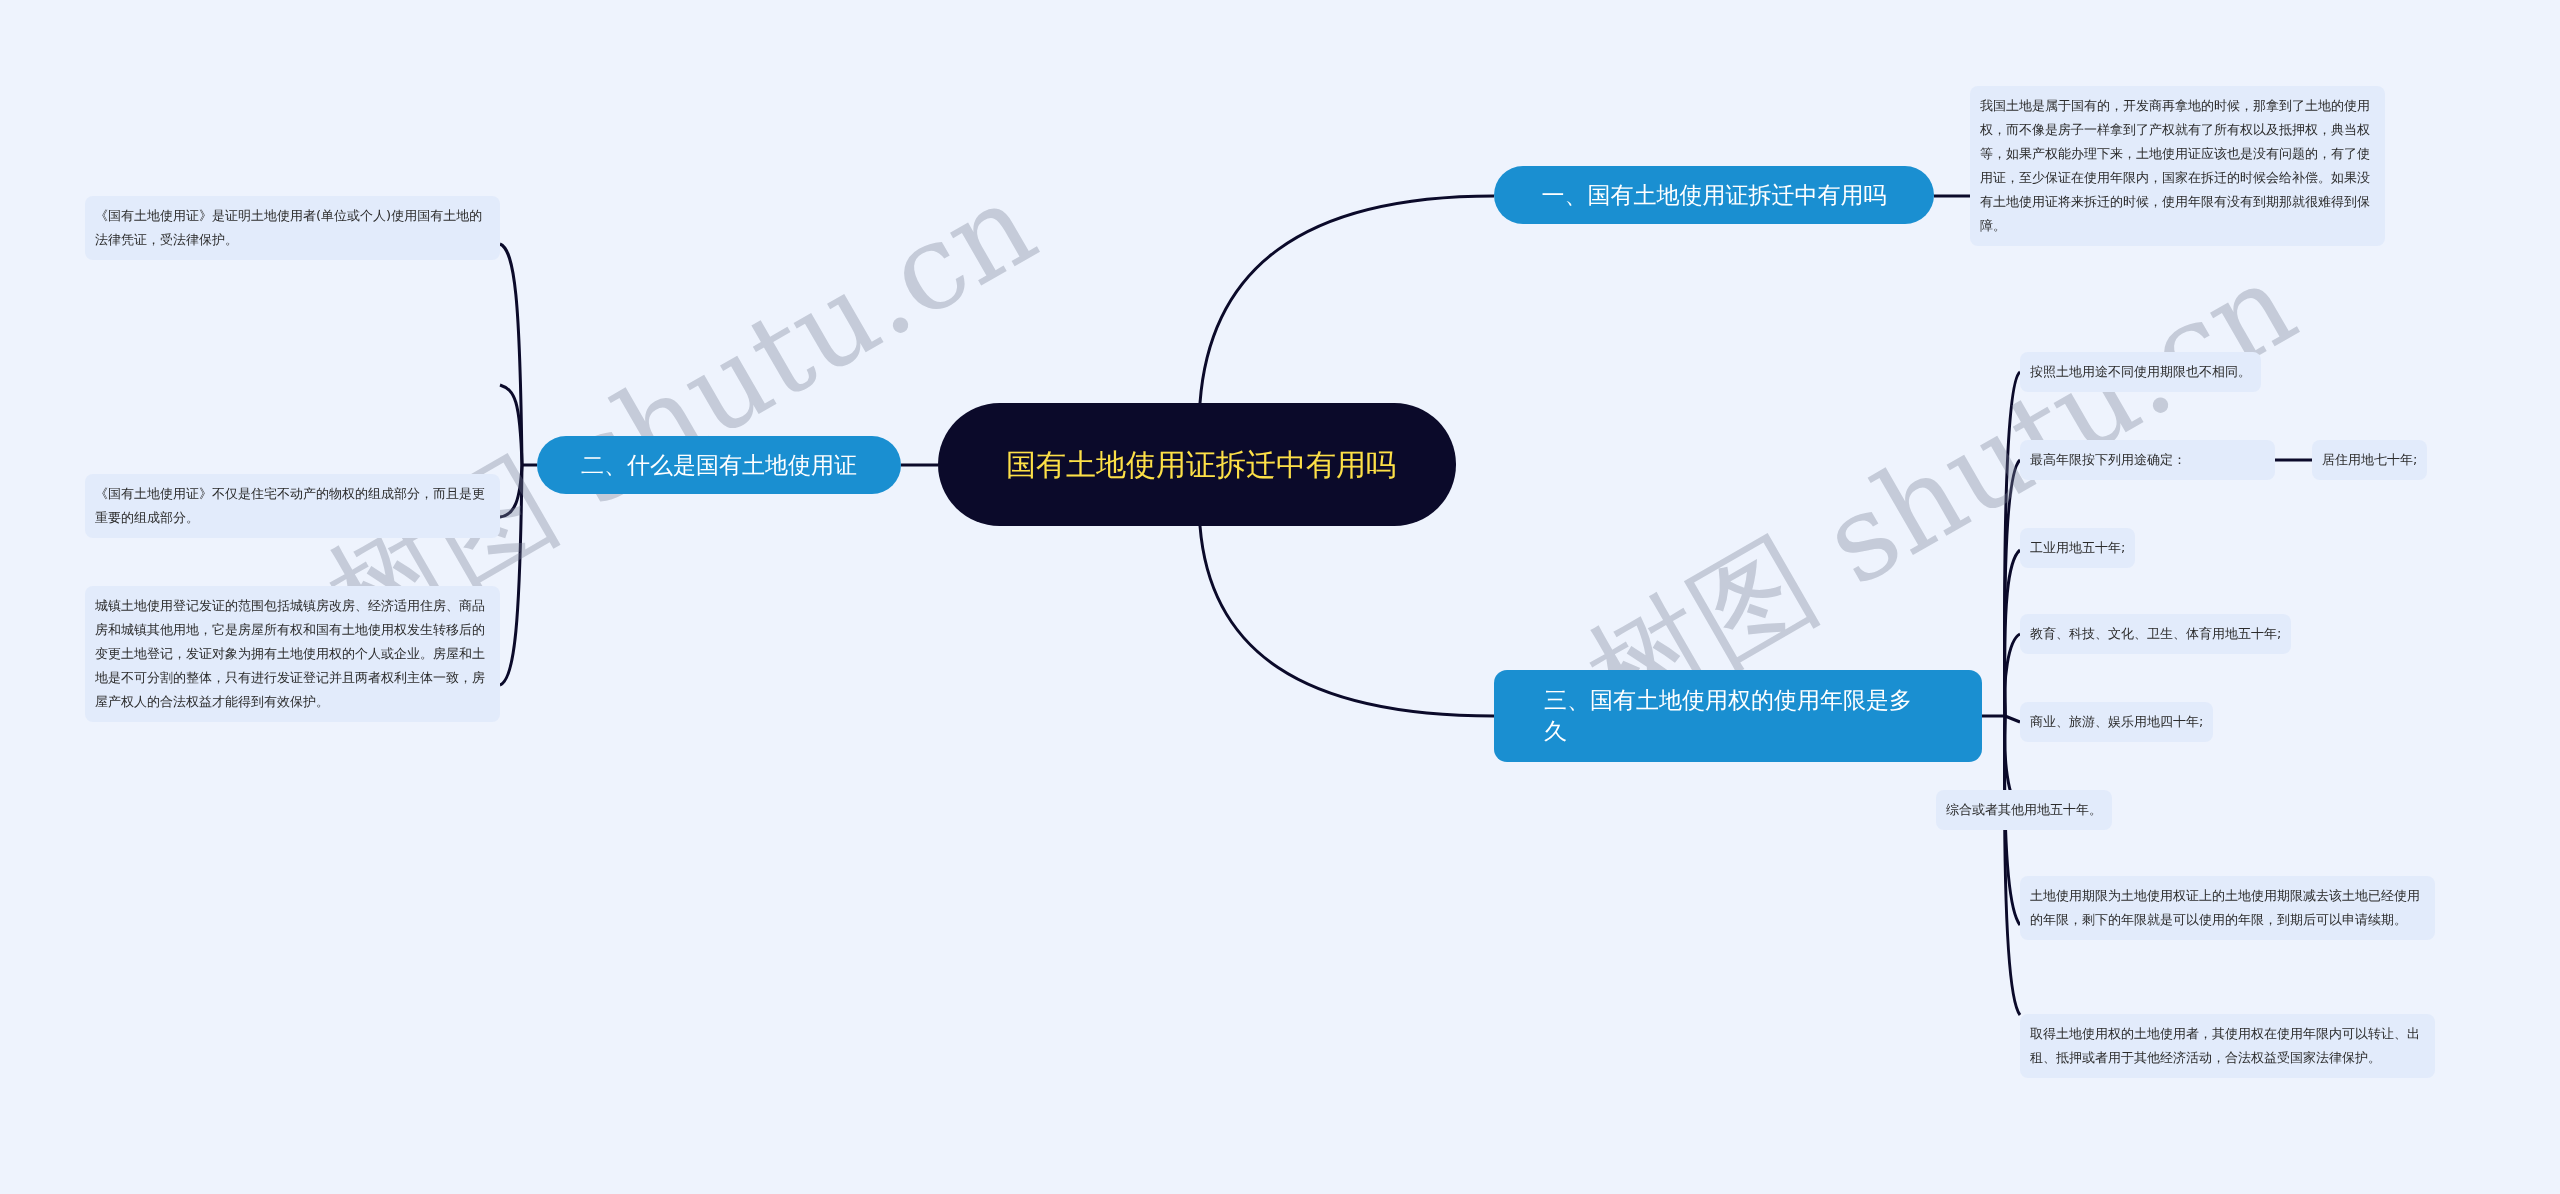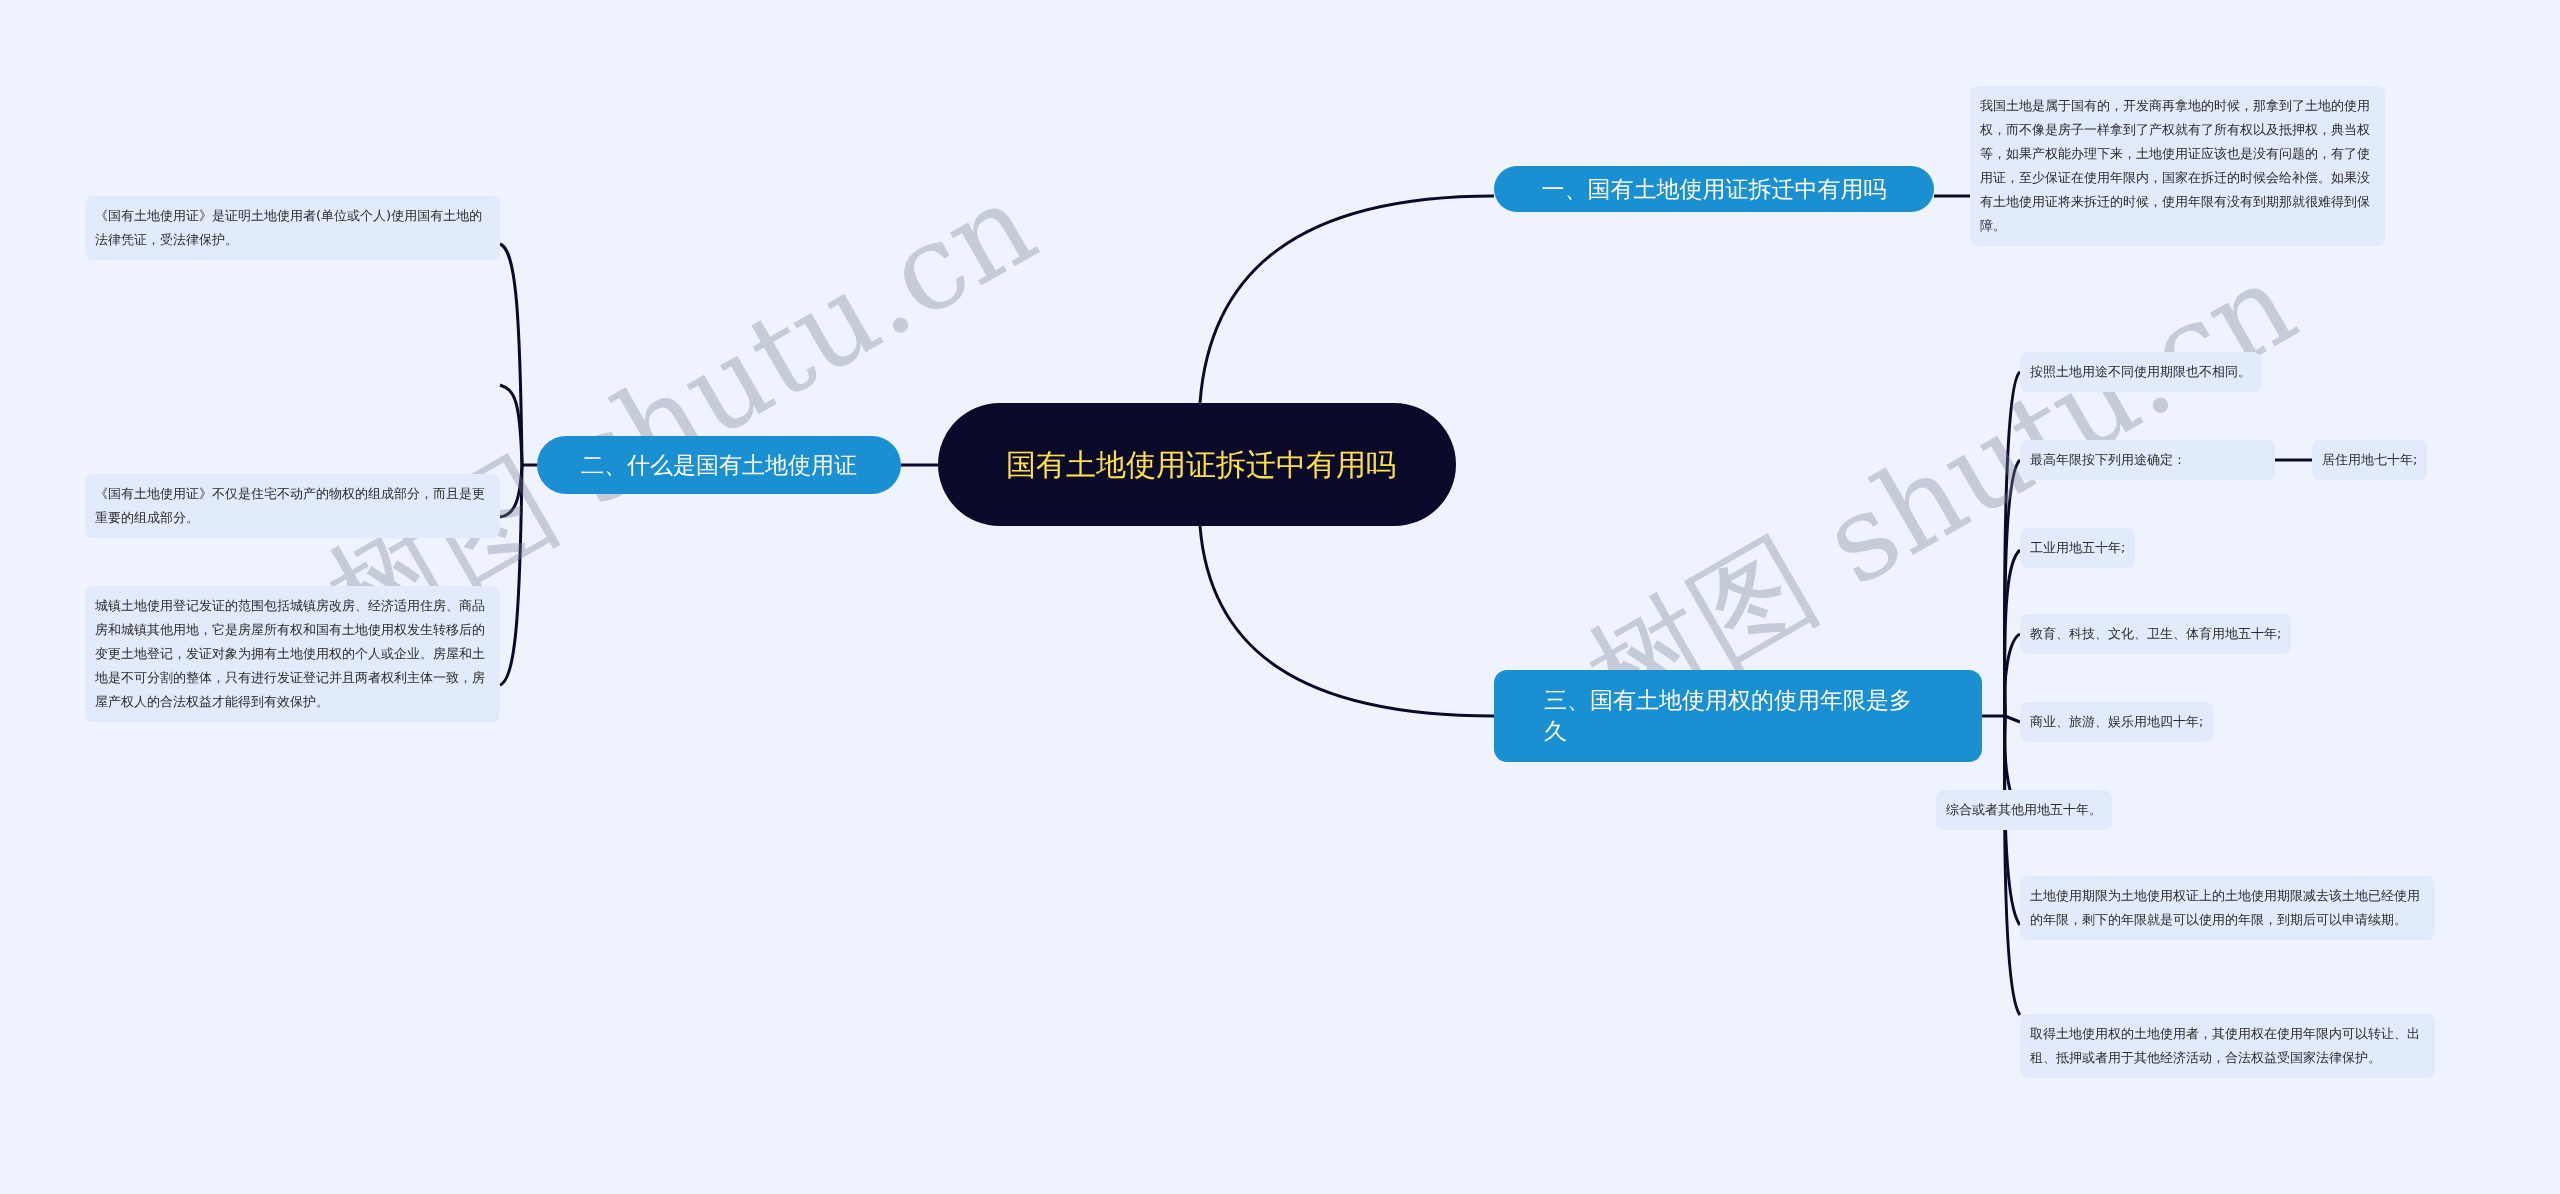--- a/index.html
+++ b/index.html
@@ -22,7 +22,7 @@
     background: #1a8fd1; color: #ffffff; border-radius: 30px;
     font-size: 23px; line-height: 31px; display: flex; align-items: center;
   }
-  .b1 { left: 1494px; top: 166px; width: 440px; height: 46px; justify-content: center; }
+  .b1 { left: 1494px; top: 166px; width: 440px; height: 58px; justify-content: center; }
   .b2 { left: 537px; top: 436px; width: 364px; height: 58px; justify-content: center; }
   .b3 { left: 1494px; top: 670px; width: 488px; height: 92px; padding: 0 50px; border-radius: 13px; }
   .leaf {

